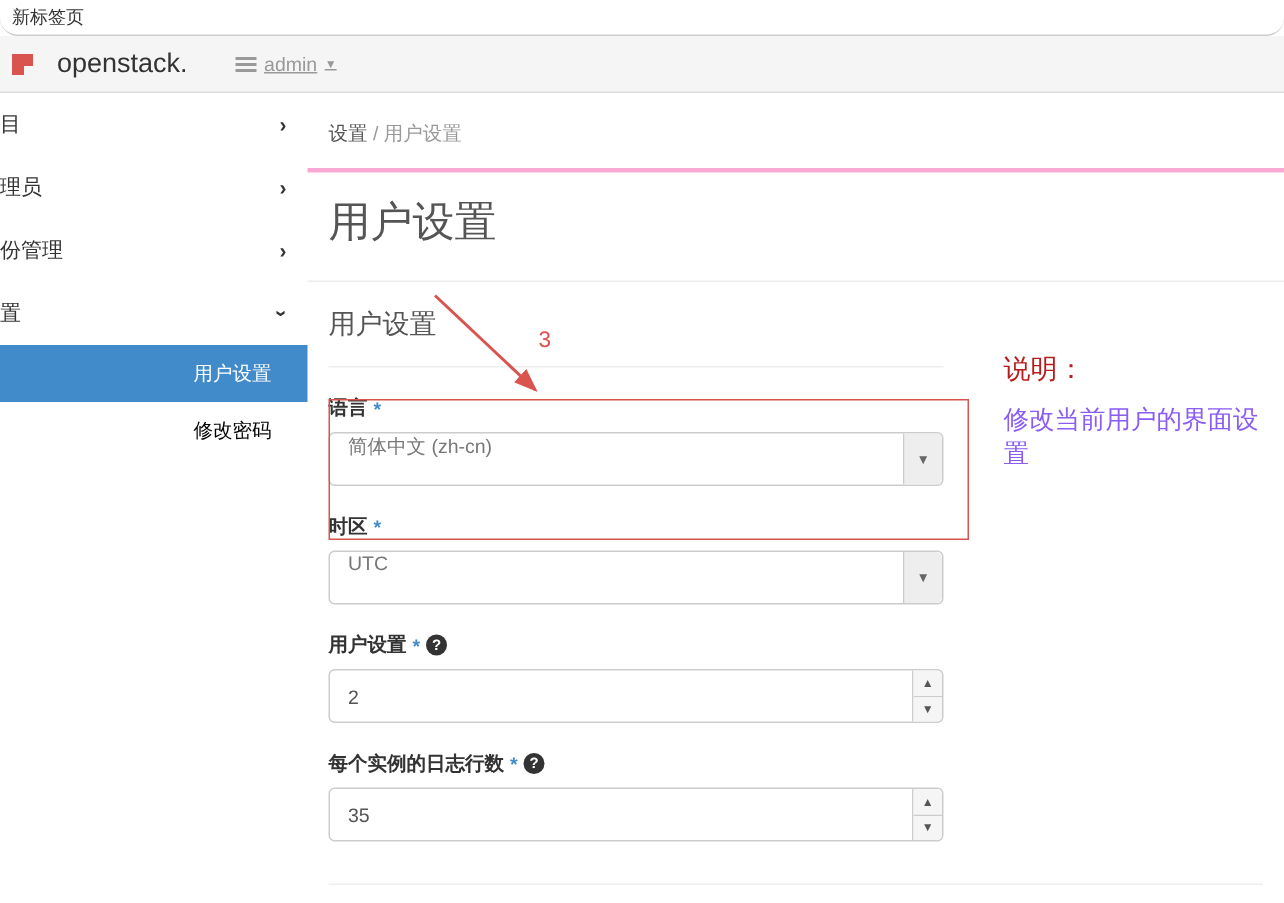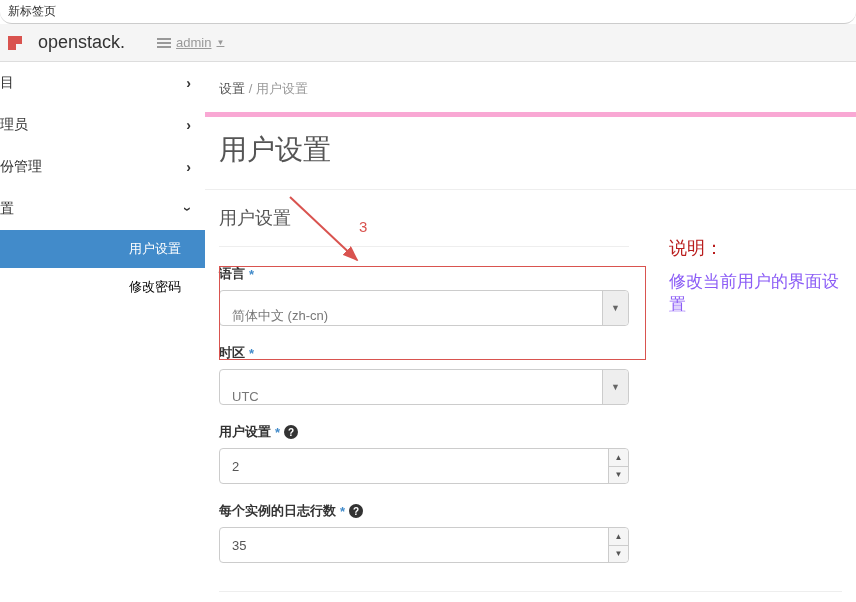--- a/index.html
+++ b/index.html
@@ -29,7 +29,7 @@
     .sub-nav-item.active { background: #428bca; color: #fff; }
     
     .main { flex: 1; padding: 12px 0 0 0; }
-    .breadcrumb { padding: 6px 14px 14px 14px; font-size: 13px; color: #999; border-bottom: 5px solid #f9a8d4; }
+    .breadcrumb { padding: 6px 14px 14px 14px; font-size: 13px; color: #999; border-bottom: 3px solid #f9a8d4; }
     .breadcrumb .current { color: #999; }
     .breadcrumb .first { color: #555; }
     .page-title { font-size: 28px; font-weight: 400; color: #555; padding: 14px 14px 20px 14px; font-family: "Microsoft YaHei", sans-serif; border-bottom: 1px solid #eee; }

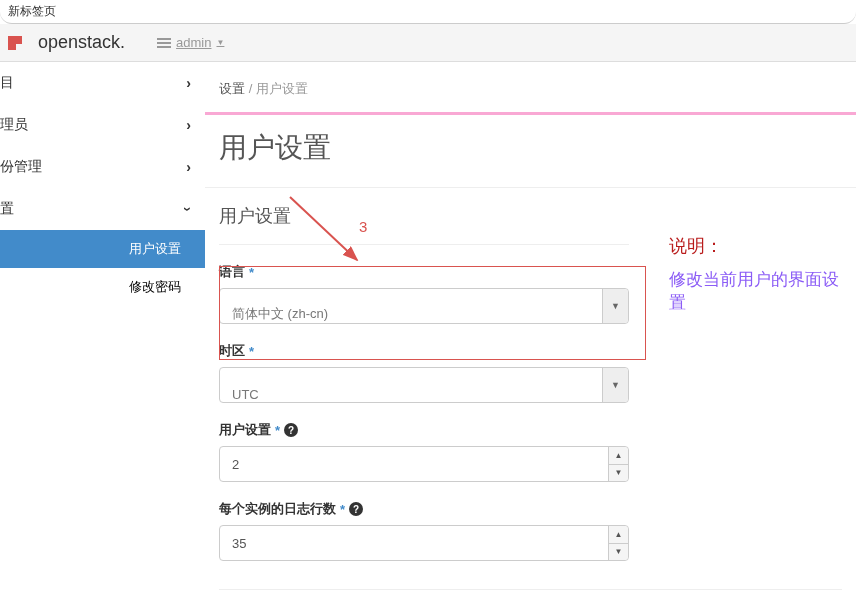--- a/index.html
+++ b/index.html
@@ -43,7 +43,7 @@
     .required-star { color: #428bca; font-weight: bold; }
     .help-icon { display: inline-flex; align-items: center; justify-content: center; width: 14px; height: 14px; border-radius: 50%; background: #333; color: #fff; font-size: 10px; font-weight: bold; }
     
-    .select-field { width: 410px; height: 36px; border: 1px solid #ccc; border-radius: 4px; padding: 0 30px 0 12px; font-size: 13px; color: #777; background: #fff; display: flex; align-items: flex-end; position: relative; cursor: pointer; }
+    .select-field { width: 410px; height: 36px; border: 1px solid #ccc; border-radius: 4px; padding: 0 30px 0 12px; font-size: 13px; color: #777; background: #fff; display: flex; align-items: flex-start; position: relative; cursor: pointer; }
     .select-field .caret-box { position: absolute; right: 0; top: 0; bottom: 0; width: 26px; border-left: 1px solid #ccc; background: #eee; border-radius: 0 4px 4px 0; display: flex; align-items: center; justify-content: center; }
     .select-caret { font-size: 9px; color: #666; }
     

